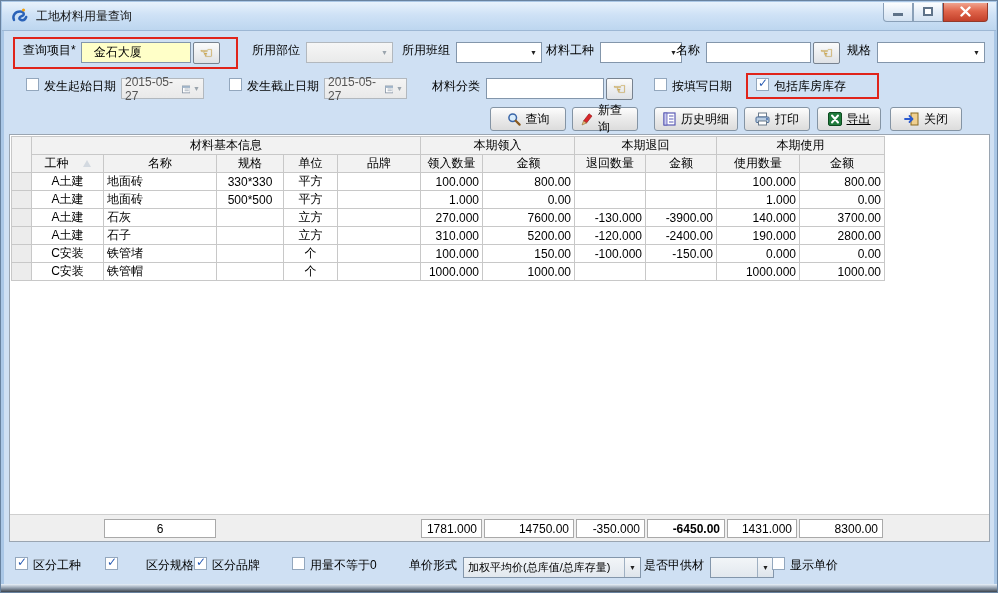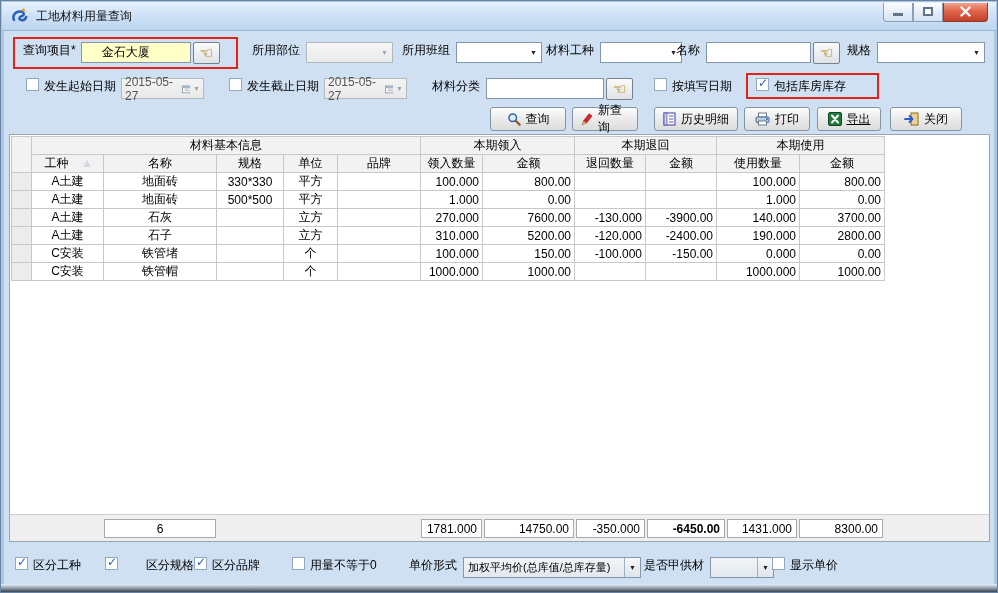--- a/index.html
+++ b/index.html
@@ -30,7 +30,7 @@
   .ctl { position:absolute; height:22px; display:flex; }
   .lbl { white-space:nowrap; }
   .inputbox { height:21px; background:#fff; border:1px solid #8396ab; display:flex;
-    align-items:center; padding:0 20px; overflow:hidden; white-space:nowrap; }
+    align-items:center; padding:0 12px; overflow:hidden; white-space:nowrap; }
   .yellow { background:#ffffc8; }
   .combo { height:21px; background:#fff; border:1px solid #8396ab; display:flex;
     align-items:center; padding-left:4px; overflow:hidden; white-space:nowrap; }

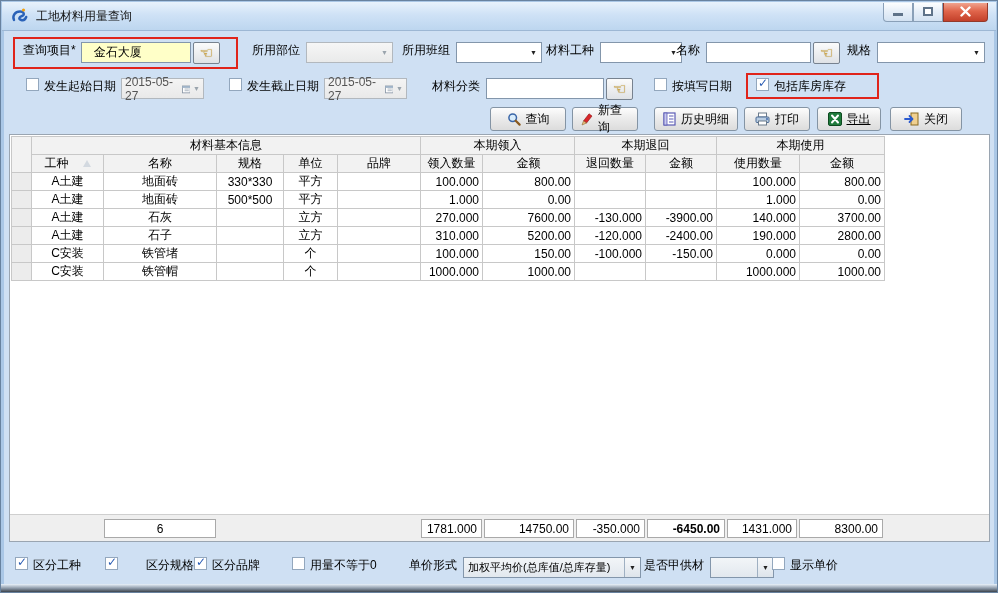--- a/index.html
+++ b/index.html
@@ -68,7 +68,7 @@
     overflow:hidden; white-space:nowrap; font-weight:normal; }
   table.grid thead th { background:#f2f2f2; text-align:center; }
   td.sel { background:#ececec; }
-  .ta-c { text-align:center; } .ta-l { text-align:center; } .ta-r { text-align:right; }
+  .ta-c { text-align:center; } .ta-l { text-align:left; } .ta-r { text-align:right; }
   .sortglyph { display:inline-block; width:0; height:0; margin-left:14px;
     border-left:4px solid transparent; border-right:4px solid transparent;
     border-bottom:7px solid #d3d9e0; }

